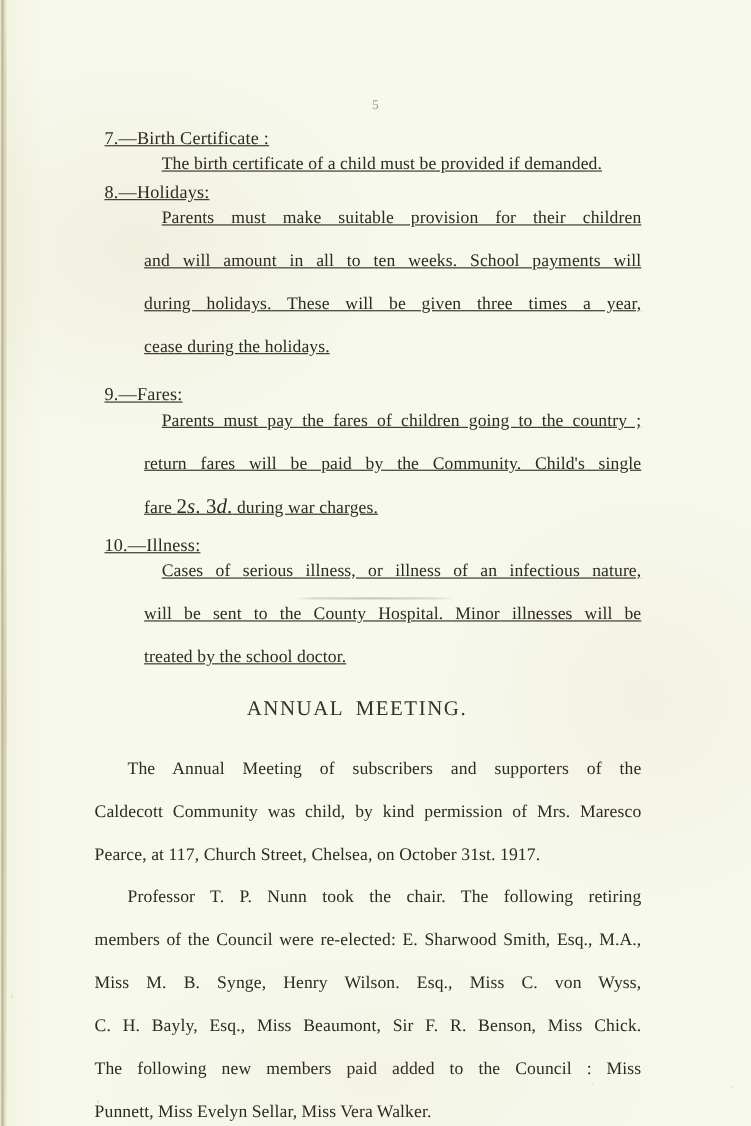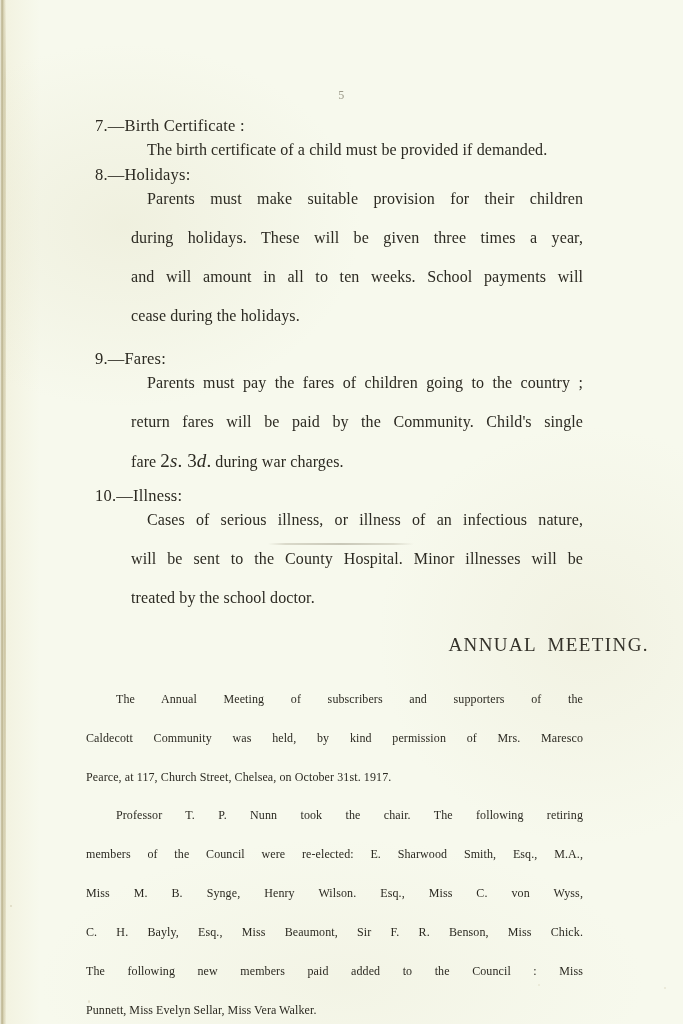--- a/index.html
+++ b/index.html
@@ -84,6 +84,7 @@
     left: 131px;
     top: 0;
     width: 452px;
+    text-decoration: underline;
   }
 
   .rule-item {

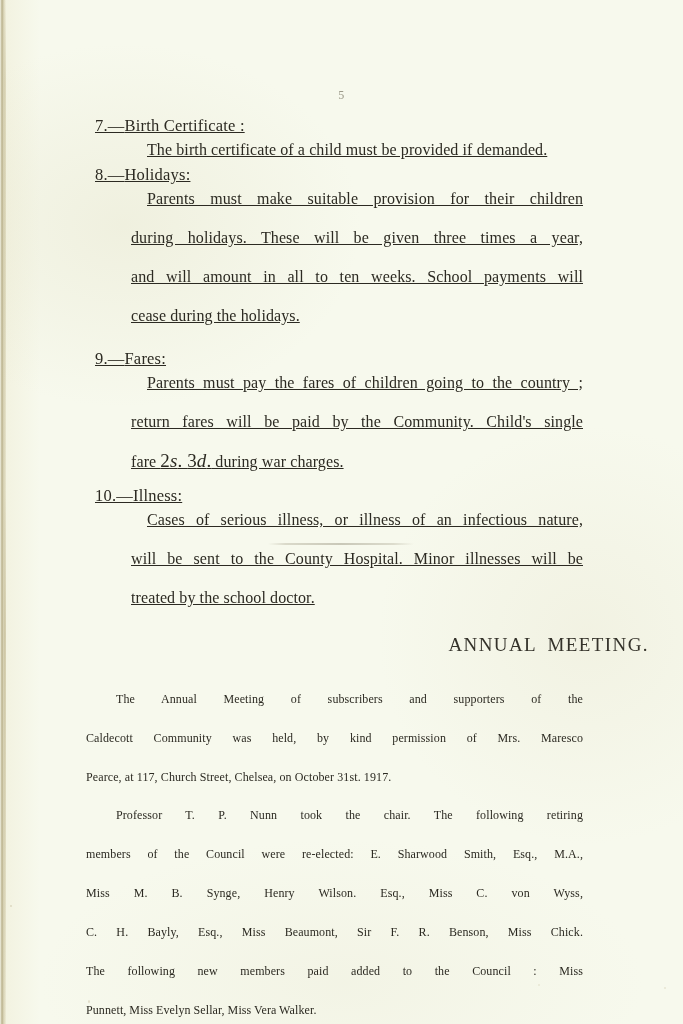--- a/index.html
+++ b/index.html
@@ -221,8 +221,8 @@
       <div class="rule-head"><span>8.—</span><span>Holidays:</span></div>
       <div class="rule-body">
         <span class="line indent-sm">Parents must make suitable provision for their children</span>
+        <span class="line">and will amount in all to ten weeks. School payments will</span>
         <span class="line">during holidays. These will be given three times a year,</span>
-        <span class="line">and will amount in all to ten weeks. School payments will</span>
         <span class="line last">cease during the holidays.</span>
       </div>
     </div>

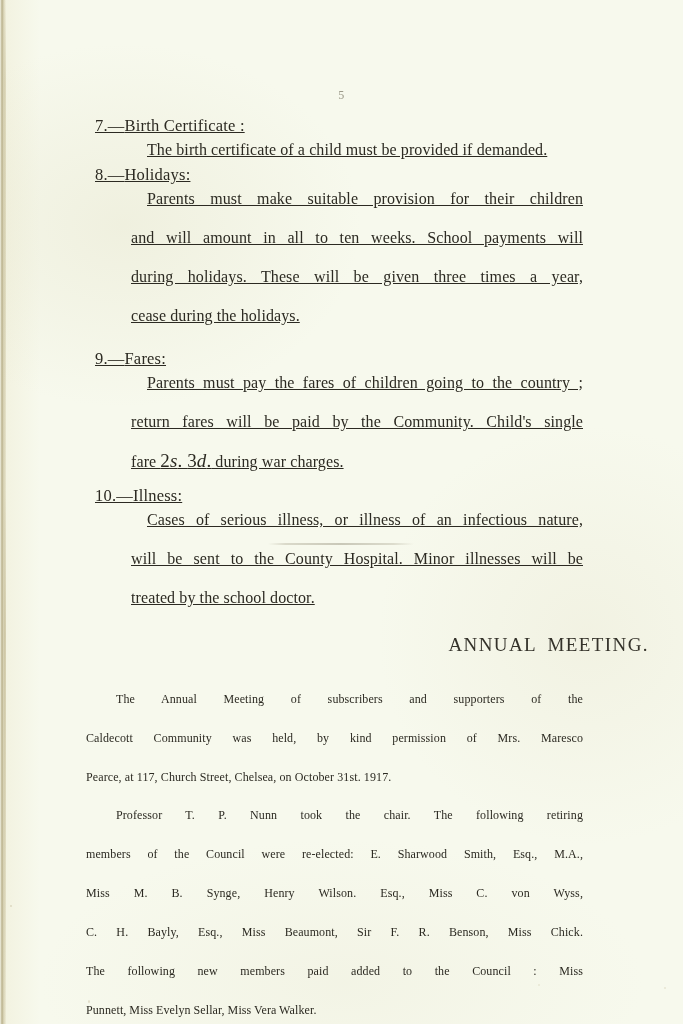--- a/index.html
+++ b/index.html
@@ -145,7 +145,7 @@
     left: 0;
     top: 634px;
     width: 649px;
-    text-align: right;
+    text-align: center;
     font-size: 19px;
     letter-spacing: 1.4px;
     word-spacing: 5px;

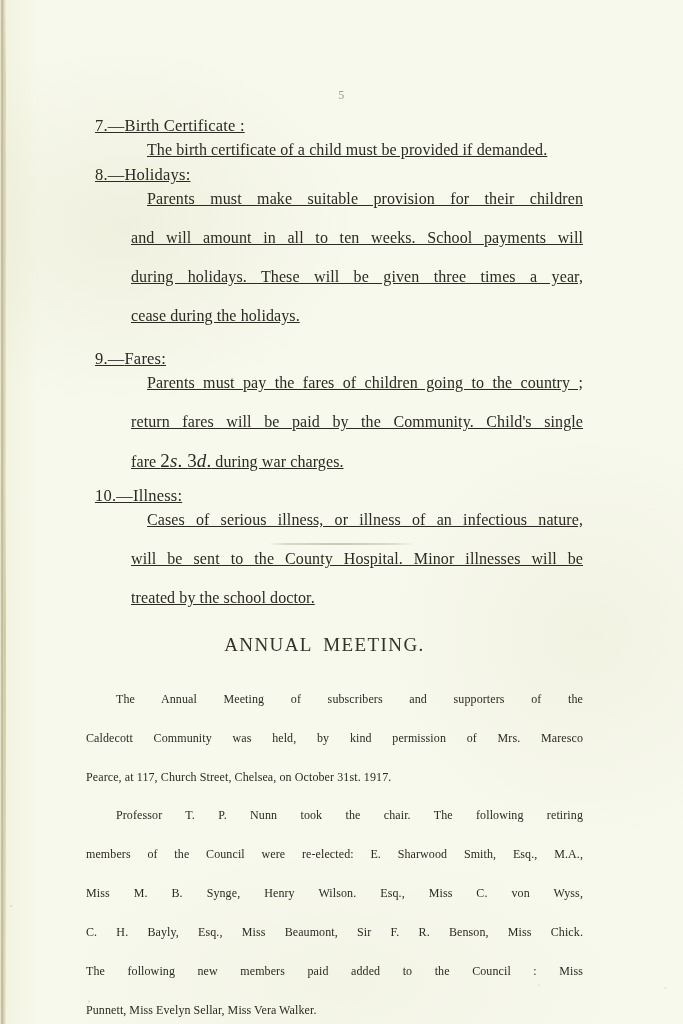--- a/index.html
+++ b/index.html
@@ -161,7 +161,7 @@
   }
 
   .para {
-    font-size: 12px;
+    font-size: 16px;
     line-height: 19.5px;
     text-align: justify;
     text-indent: 30px;

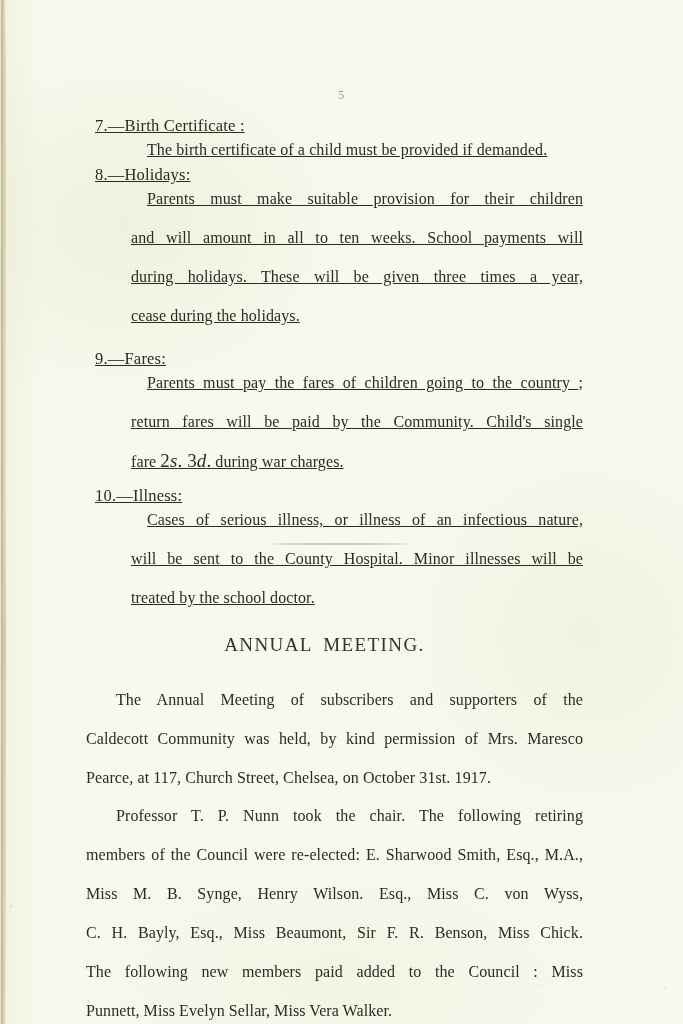--- a/index.html
+++ b/index.html
@@ -255,7 +255,7 @@
 
     <p class="para">
       <span class="line indent">The Annual Meeting of subscribers and supporters of the</span>
-      <span class="line">Caldecott Community was held, by kind permission of Mrs. Maresco</span>
+      <span class="line">Caldecott Community was child, by kind permission of Mrs. Maresco</span>
       <span class="line last">Pearce, at 117, Church Street, Chelsea, on October 31st. 1917.</span>
     </p>
 

